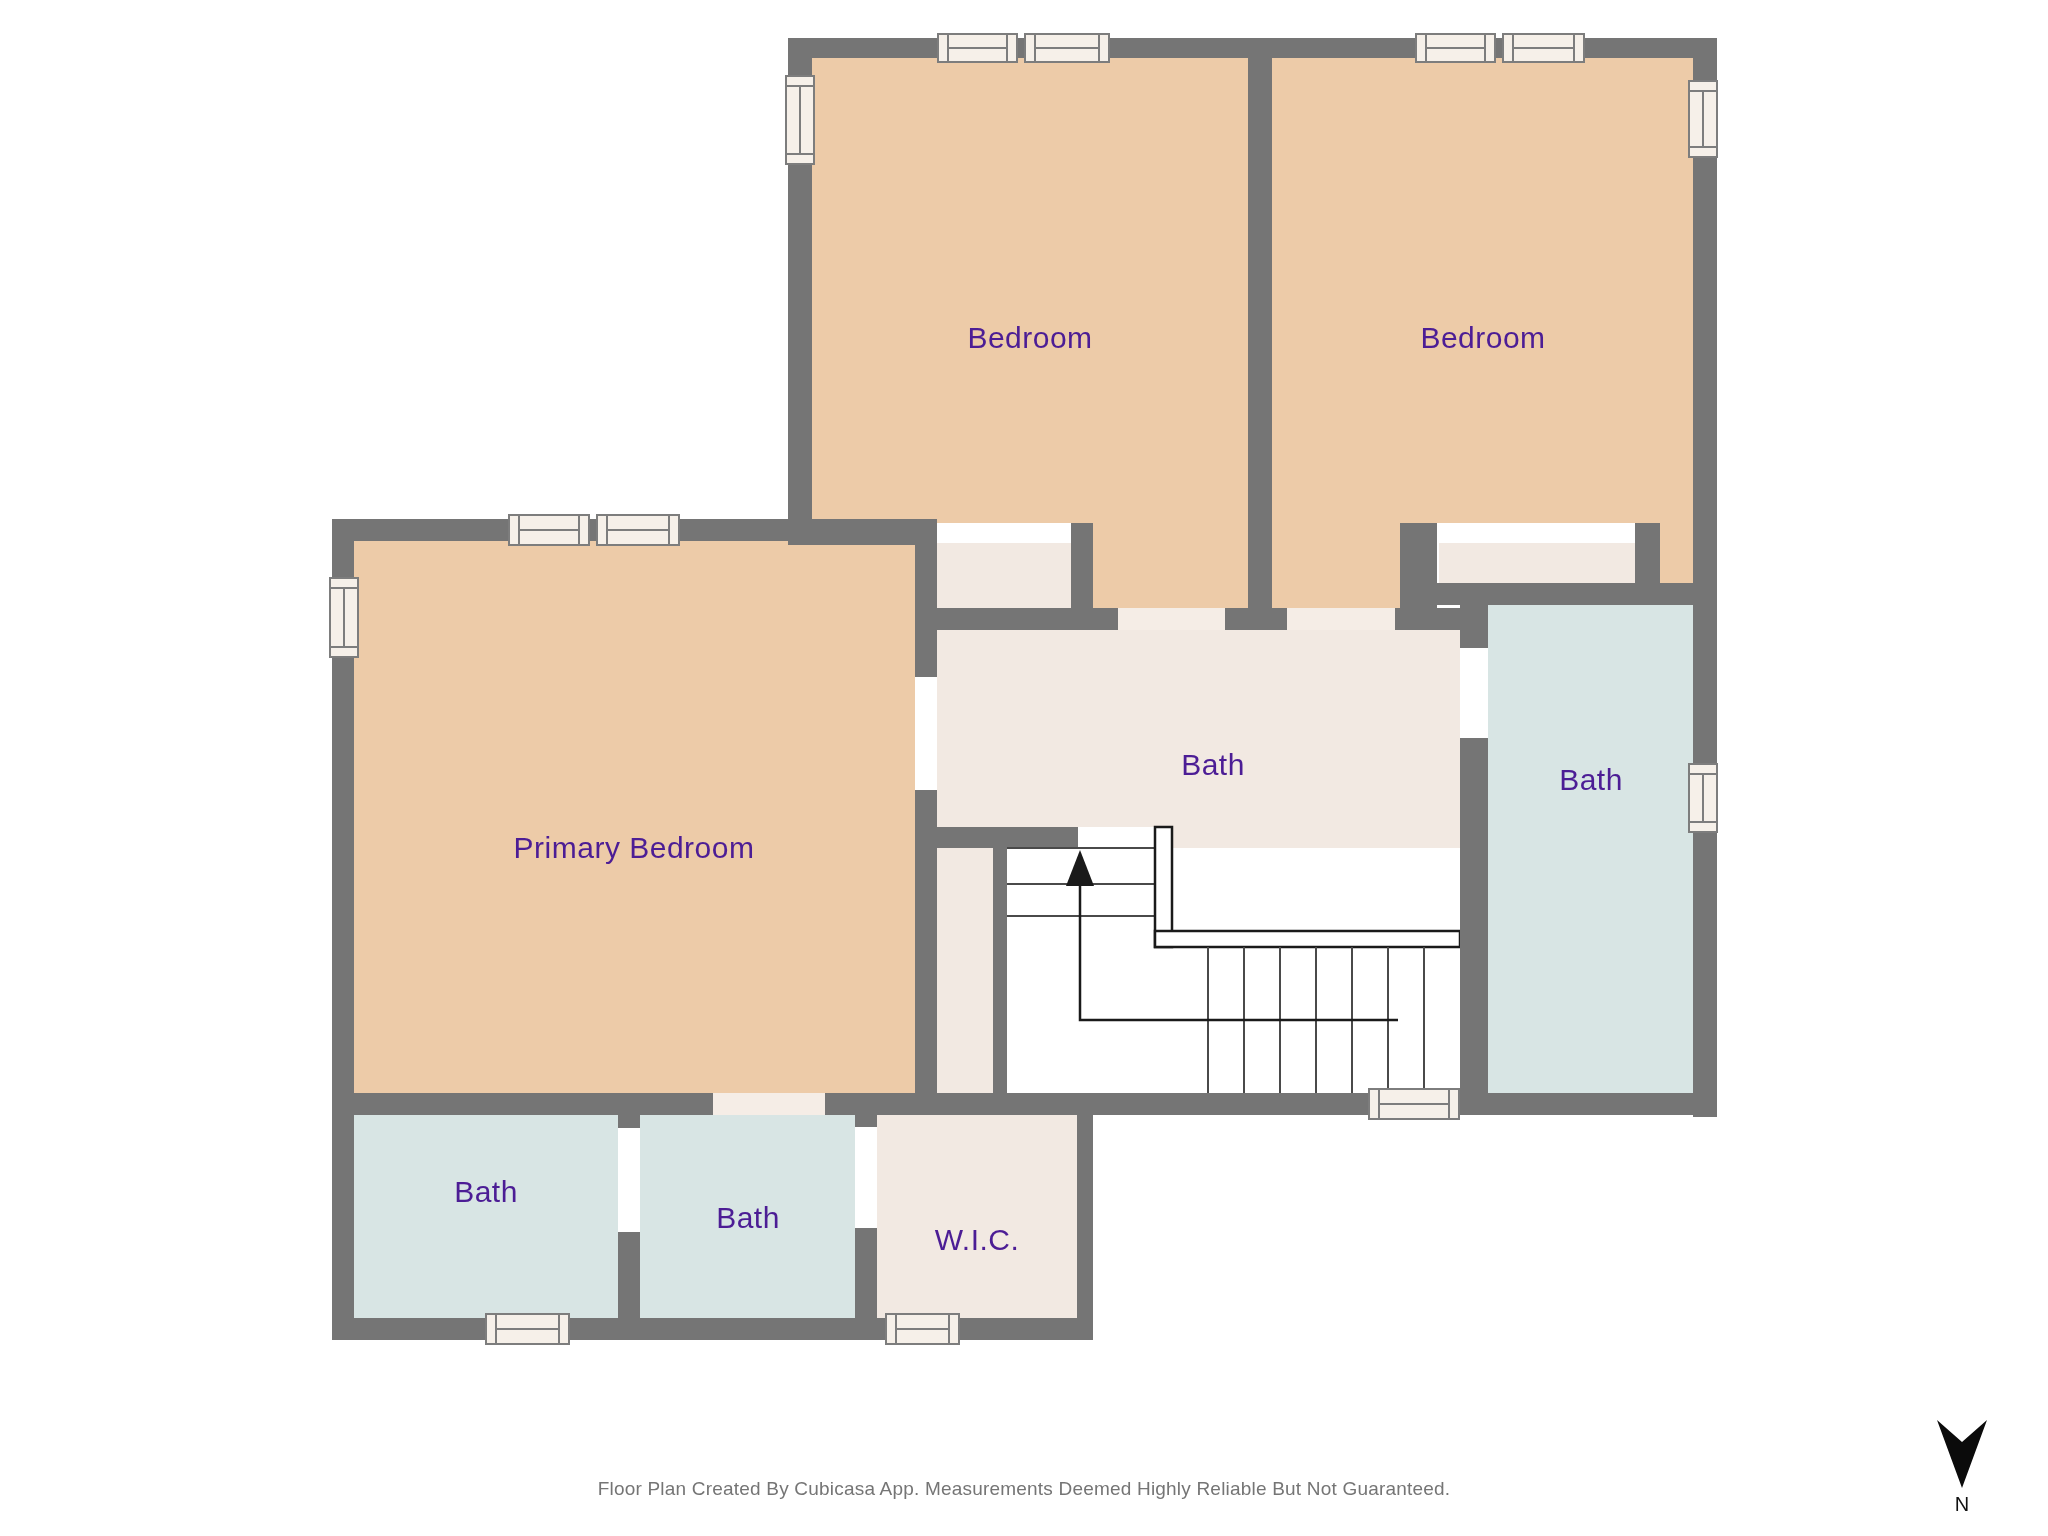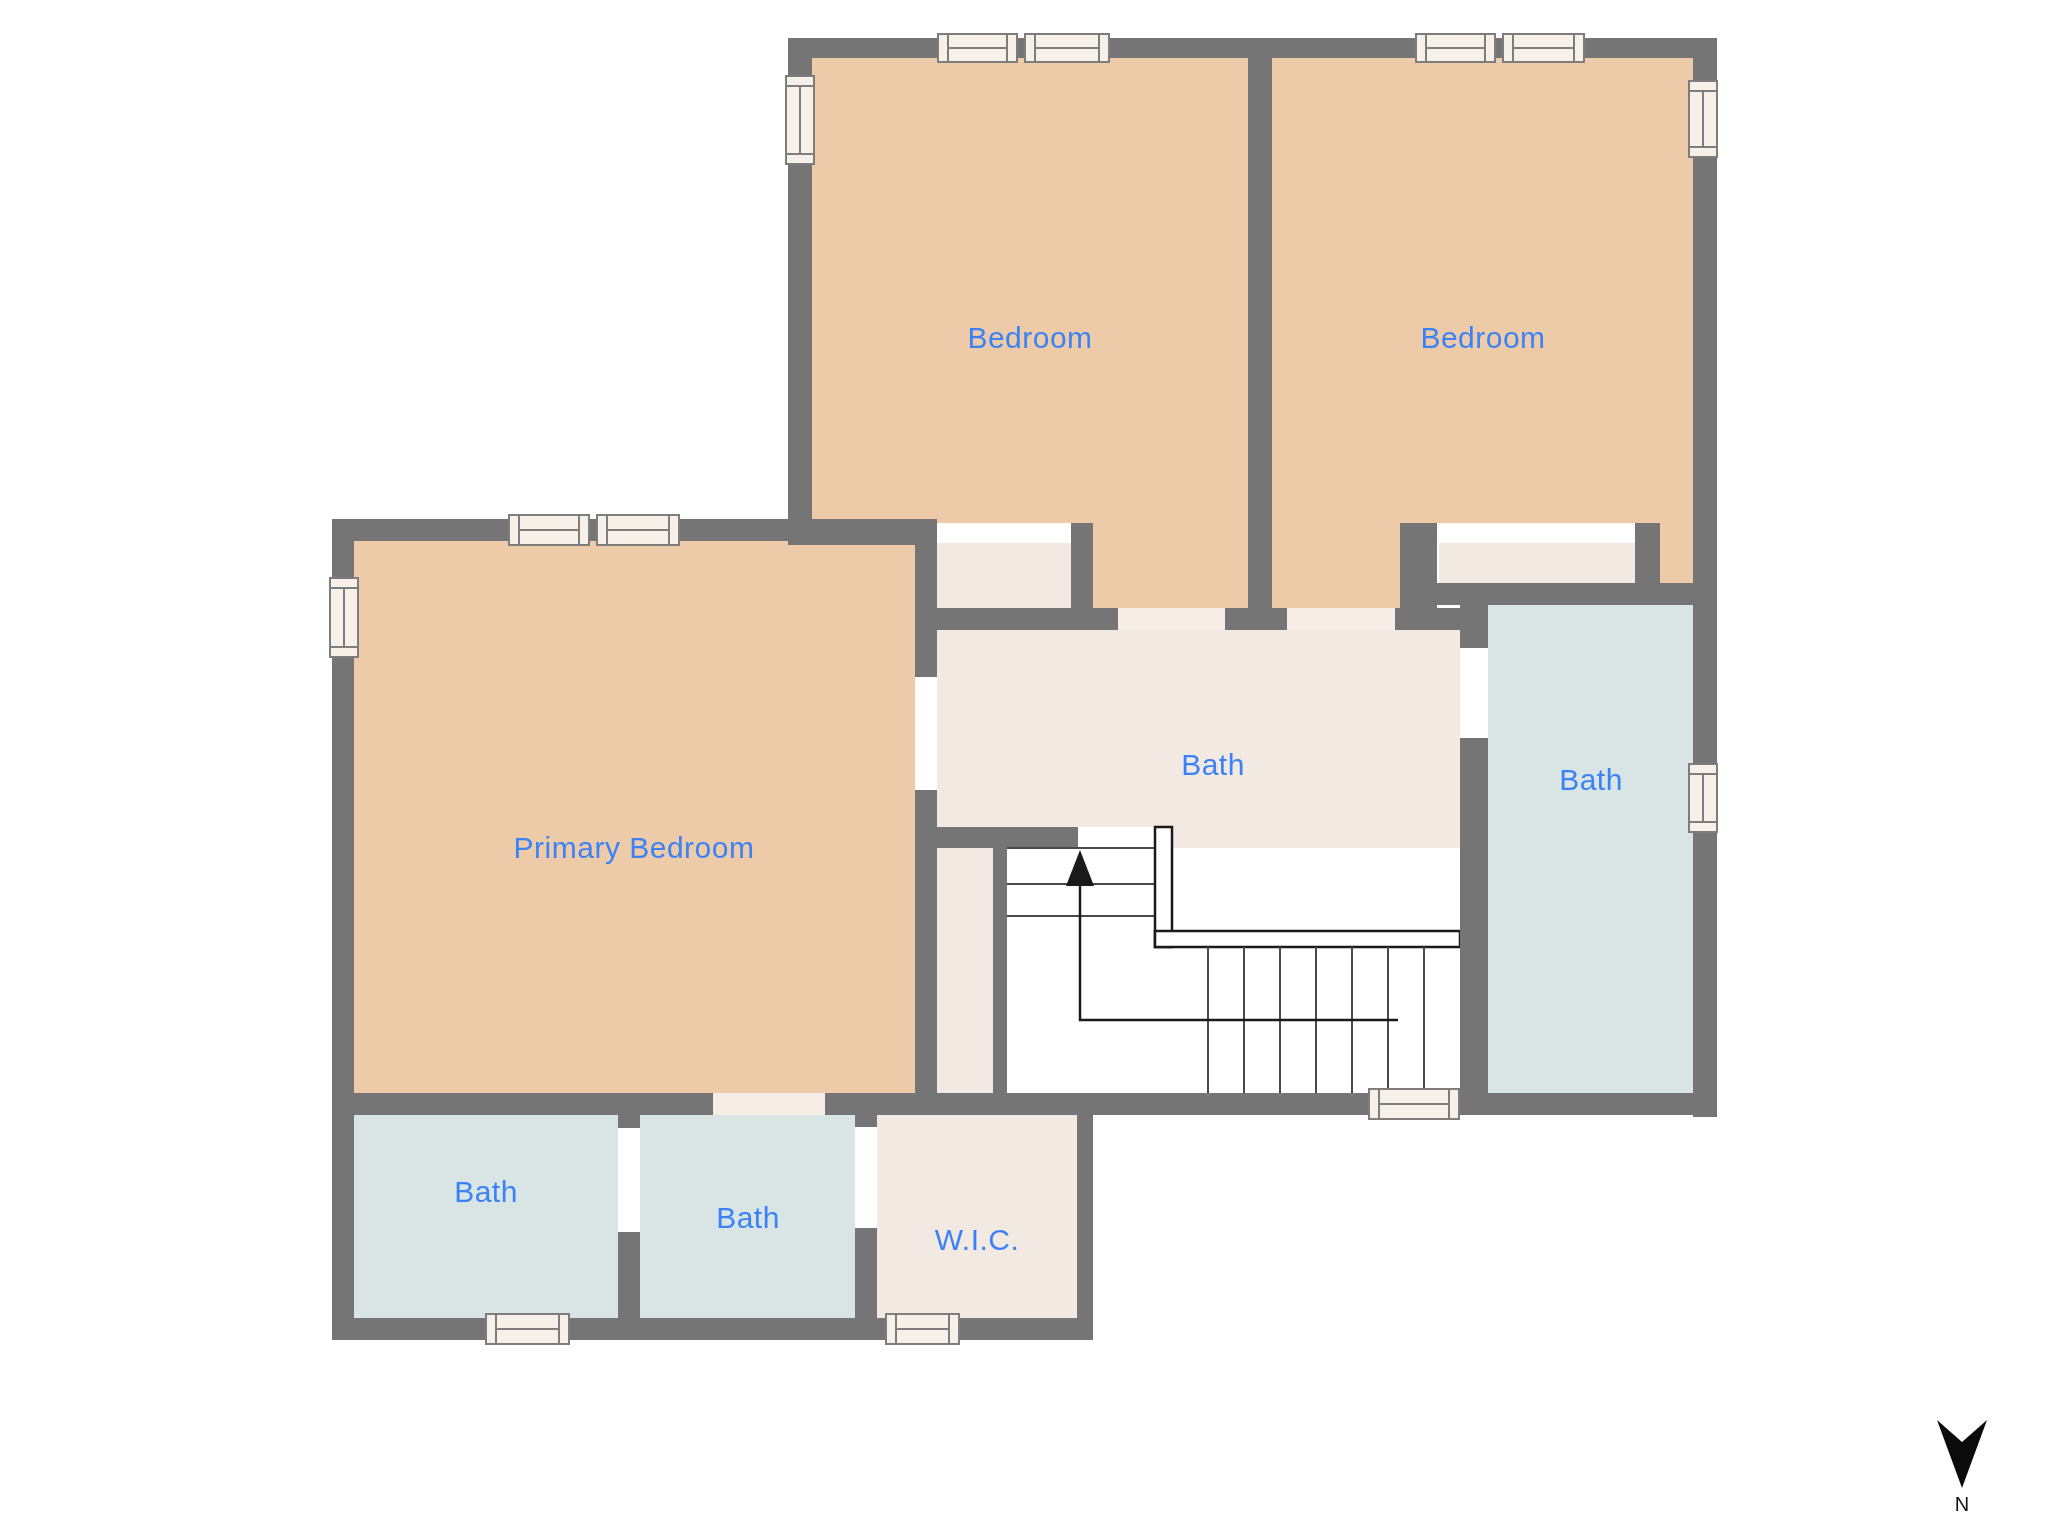--- a/index.html
+++ b/index.html
@@ -26,7 +26,7 @@
   .winv .cap{position:absolute;left:-2px;right:-2px;height:8px;background:#F6F0E9;border:2px solid #7d7d7d;}
   .winv .cap.a{top:-2px;} .winv .cap.b{bottom:-2px;}
   
-  .lbl{position:absolute;z-index:6;color:#3b82f6;font-size:30px;line-height:30px;
+  .lbl{position:absolute;z-index:6;color:#4c1d95;font-size:30px;line-height:30px;
        transform:translate(-50%,-50%);white-space:nowrap;letter-spacing:0.5px;}
   #stairs-svg{position:absolute;left:1000px;top:820px;z-index:3;}
   #footer{position:absolute;left:0;right:0;top:1478px;text-align:center;z-index:6;

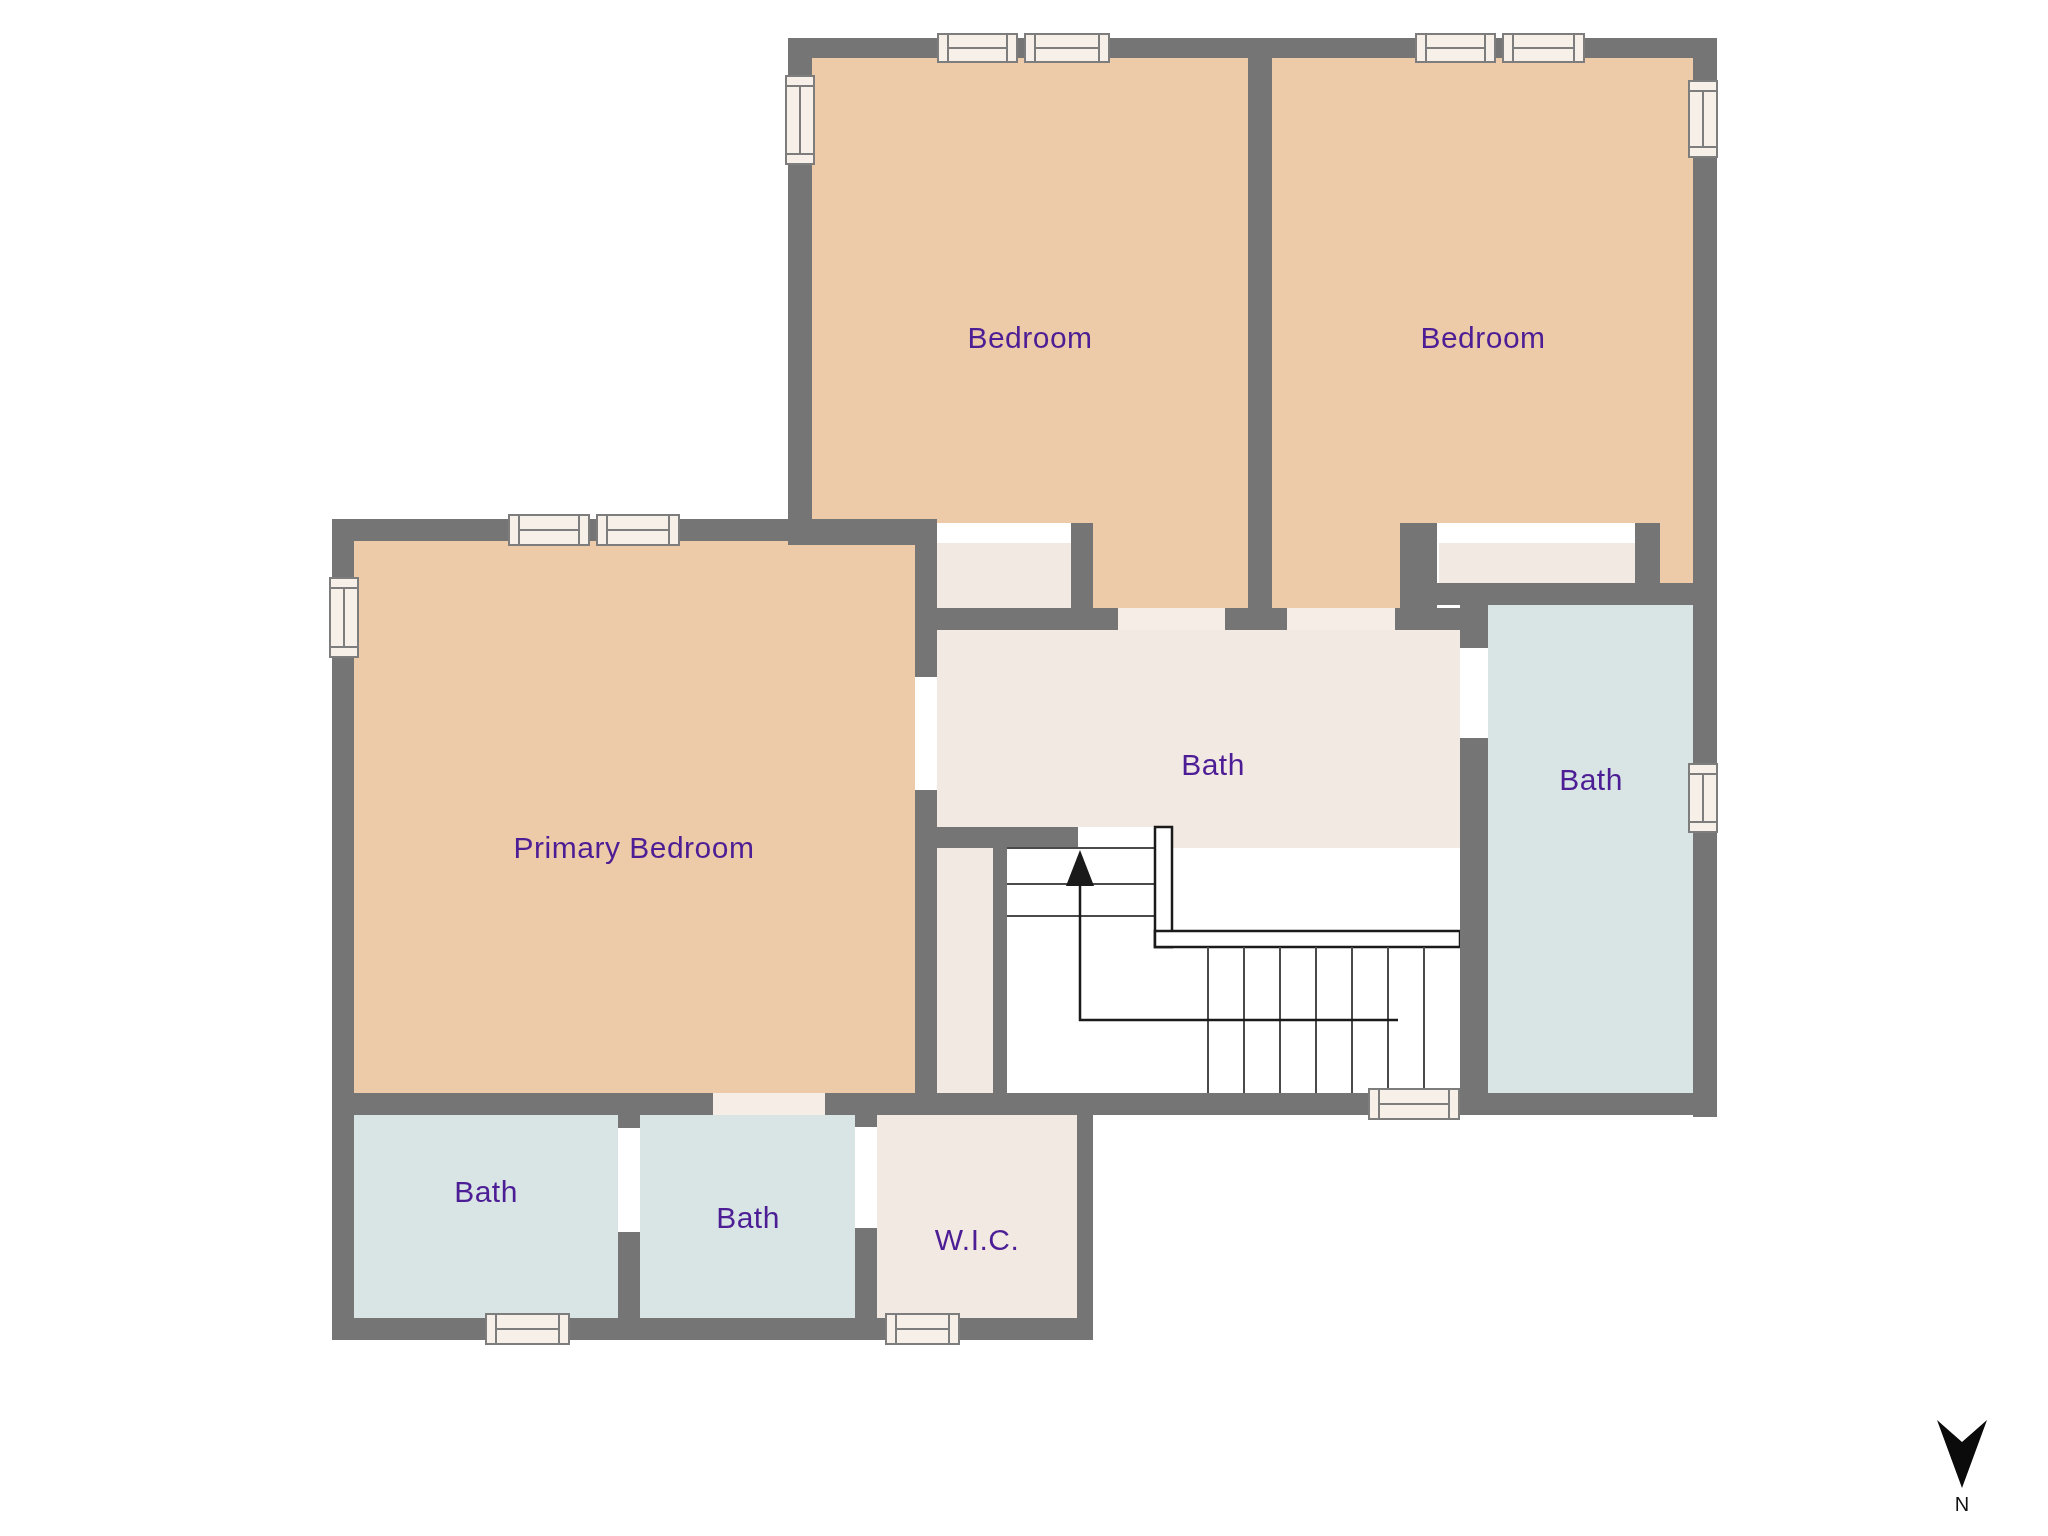--- a/index.html
+++ b/index.html
@@ -200,6 +200,7 @@
   <div class="lbl" style="left:748px;top:1218px;">Bath</div>
   <div class="lbl" style="left:977px;top:1240px;">W.I.C.</div>
 
+  <div id="footer">Floor Plan Created By Cubicasa App. Measurements Deemed Highly Reliable But Not Guaranteed.</div>
 
   <div id="compass">
     <svg width="52" height="68" viewBox="0 0 52 68">

